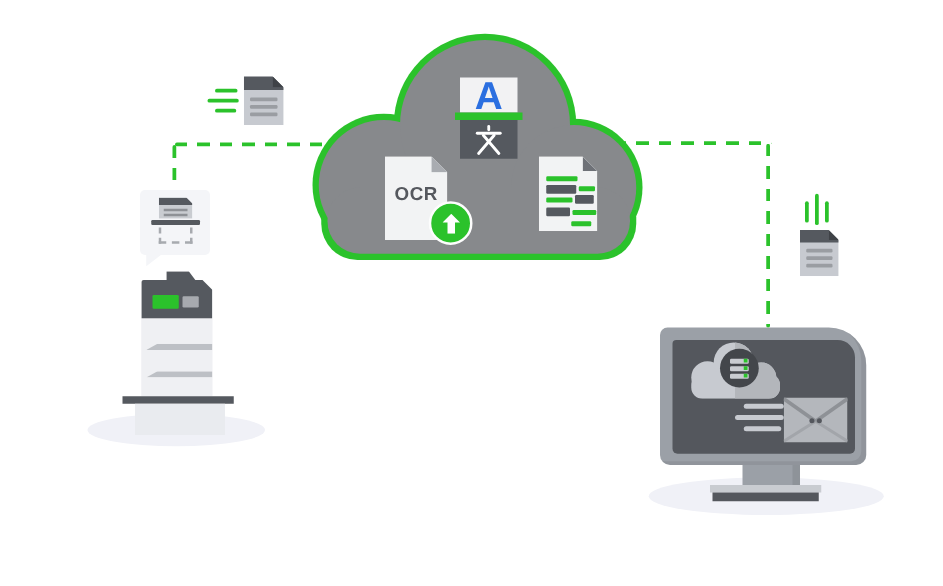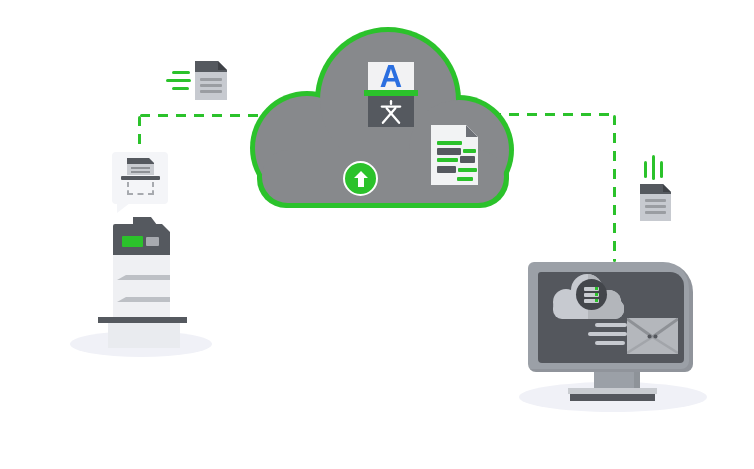--- a/index.html
+++ b/index.html
@@ -168,6 +168,10 @@
     </div>
   </div>
 
+  <div class="abs ocr-doc" style="left:308px;top:125px;width:50px;height:67px">
+    <div class="fold"></div>
+    <span class="label">OCR</span>
+  </div>
   <div class="abs upload-badge" style="left:343px;top:161px;width:35px;height:35px">
     <svg width="14" height="16" viewBox="0 0 14 16">
       <polygon points="7,0 14,7 10,7 10,16 4,16 4,7 0,7" fill="#FFFFFF"></polygon>

